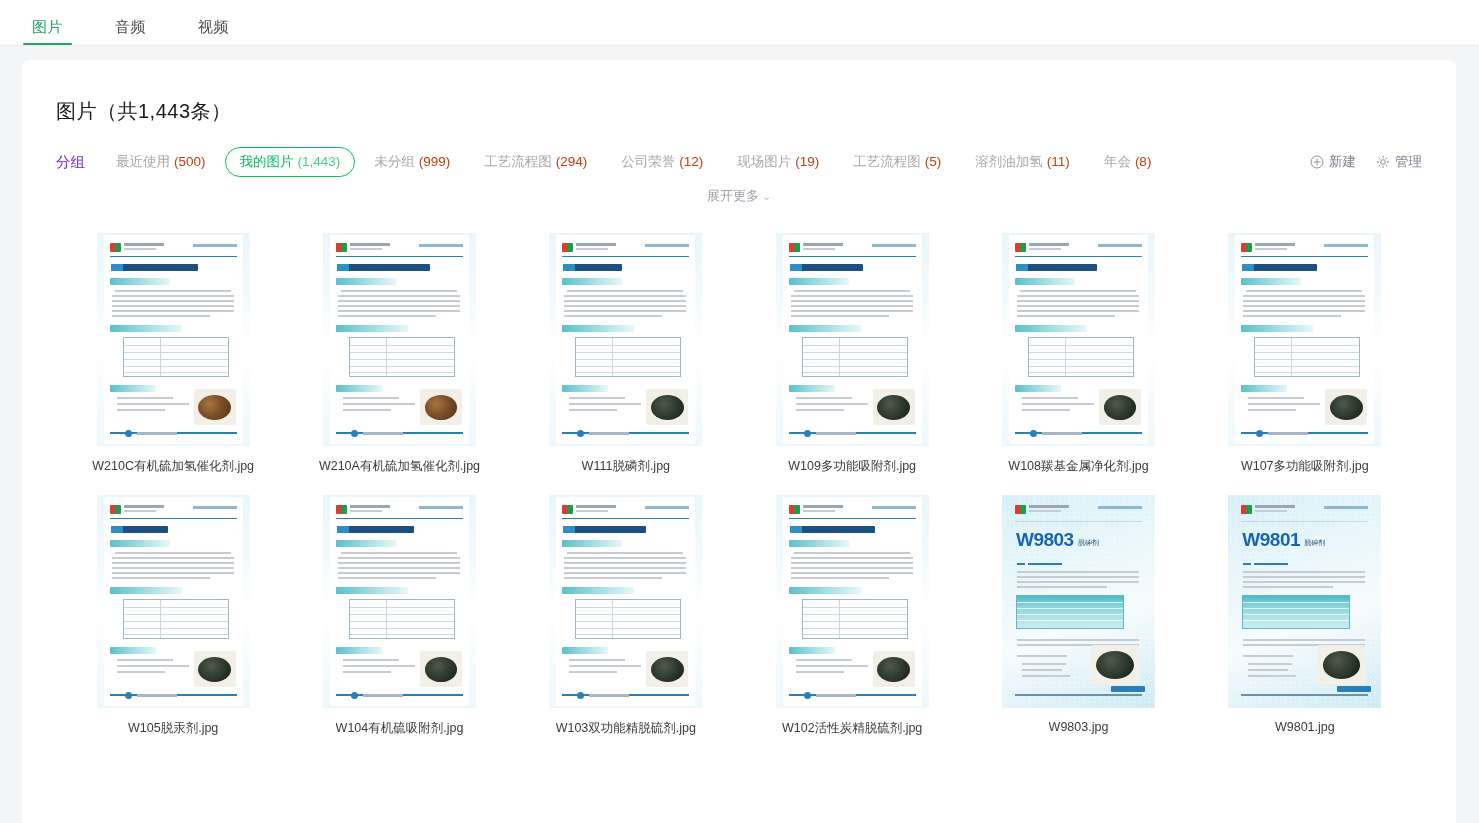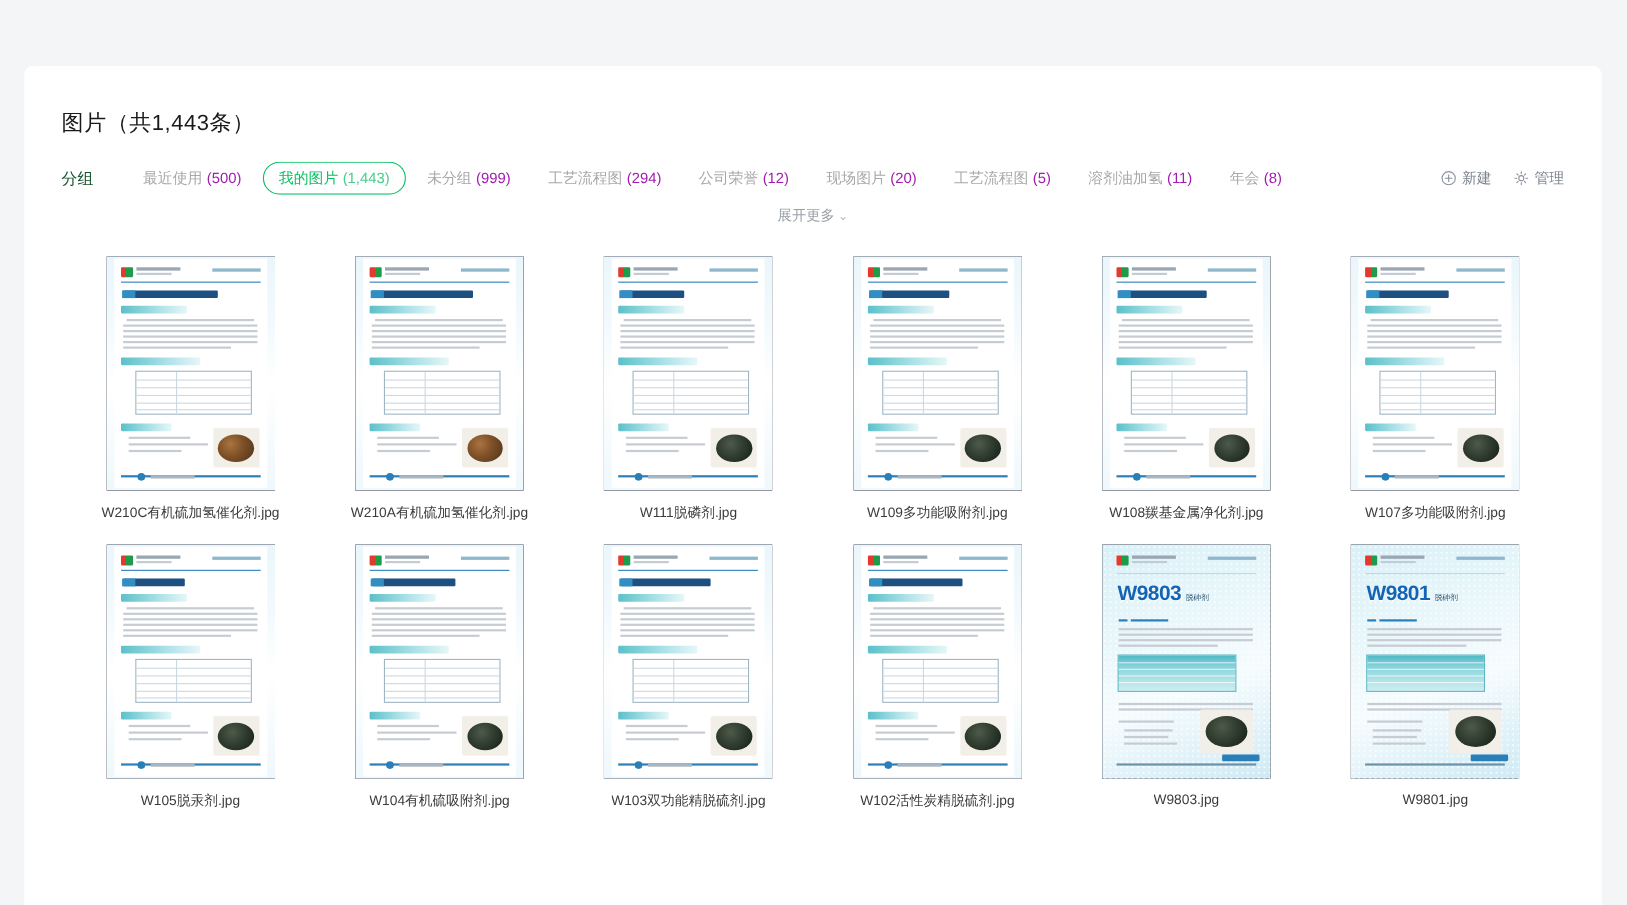--- a/index.html
+++ b/index.html
@@ -239,6 +239,17 @@
 
 <div class="app">
 
+  <div class="topbar">
+    <div class="top-tab active">
+      <span>图片</span>
+    </div>
+    <div class="top-tab">
+      <span>音频</span>
+    </div>
+    <div class="top-tab">
+      <span>视频</span>
+    </div>
+  </div>
 
   <div class="card">
 

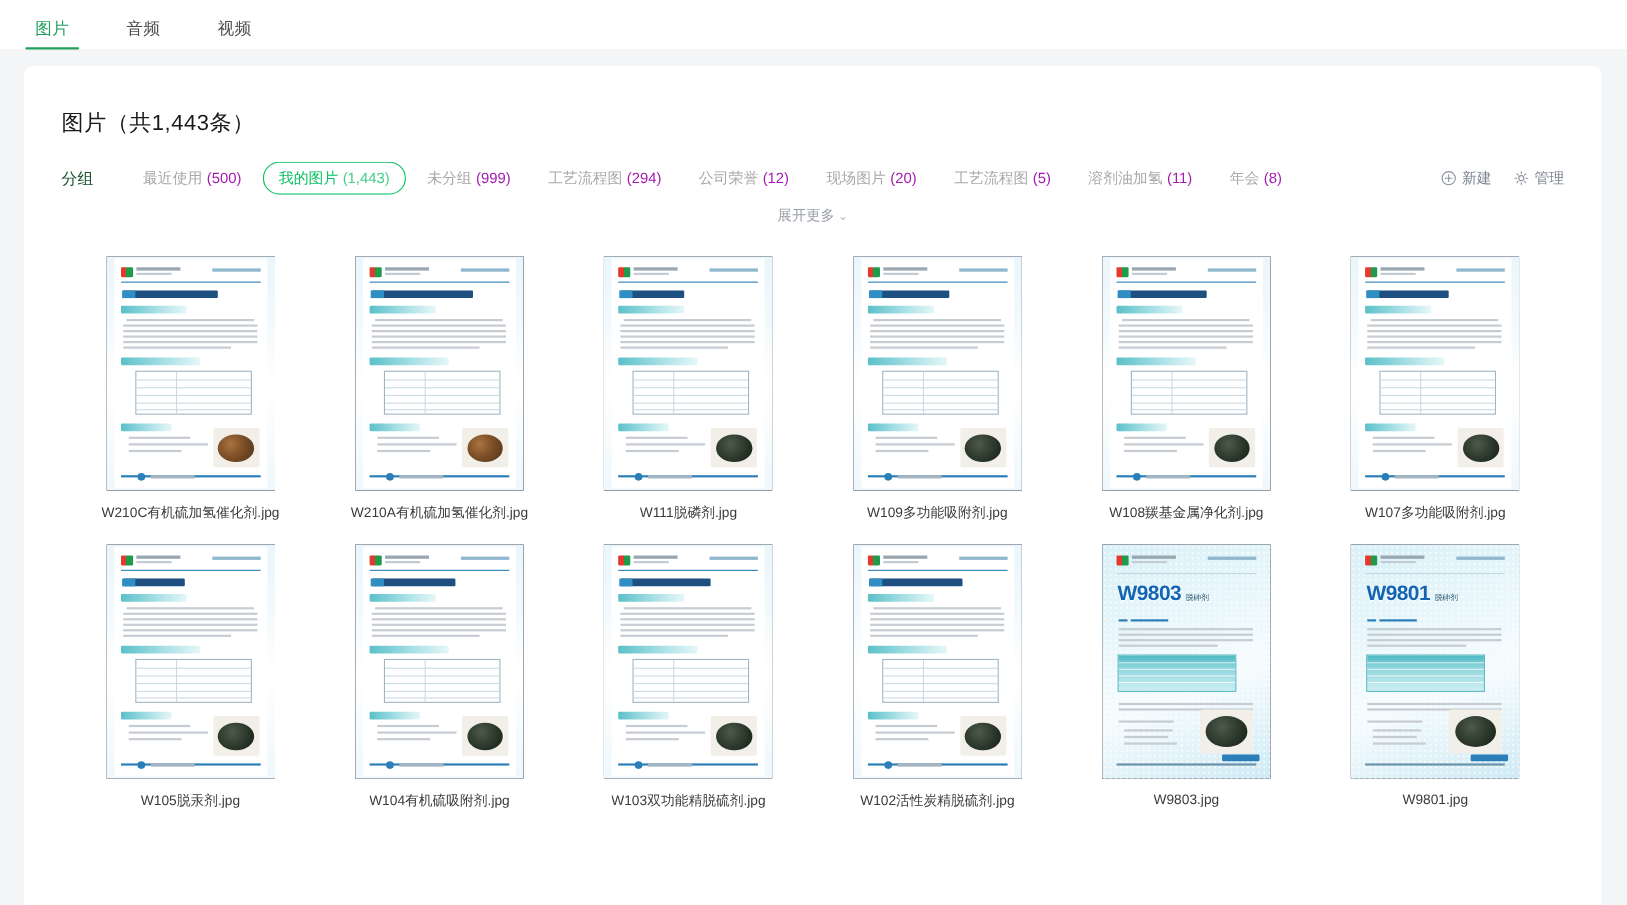--- a/index.html
+++ b/index.html
@@ -67,7 +67,7 @@
   .groups-wrap { padding: 22px 34px 0 34px; }
   .groups-row { display: flex; align-items: center; }
   .groups-label {
-    font-size: 14.5px; color: #14532d; margin-right: 30px; white-space: nowrap;
+    font-size: 14.5px; color: #6d28d9; margin-right: 16px; white-space: nowrap;
   }
   .group-list {
     display: flex; align-items: center; flex: 1 1 auto;

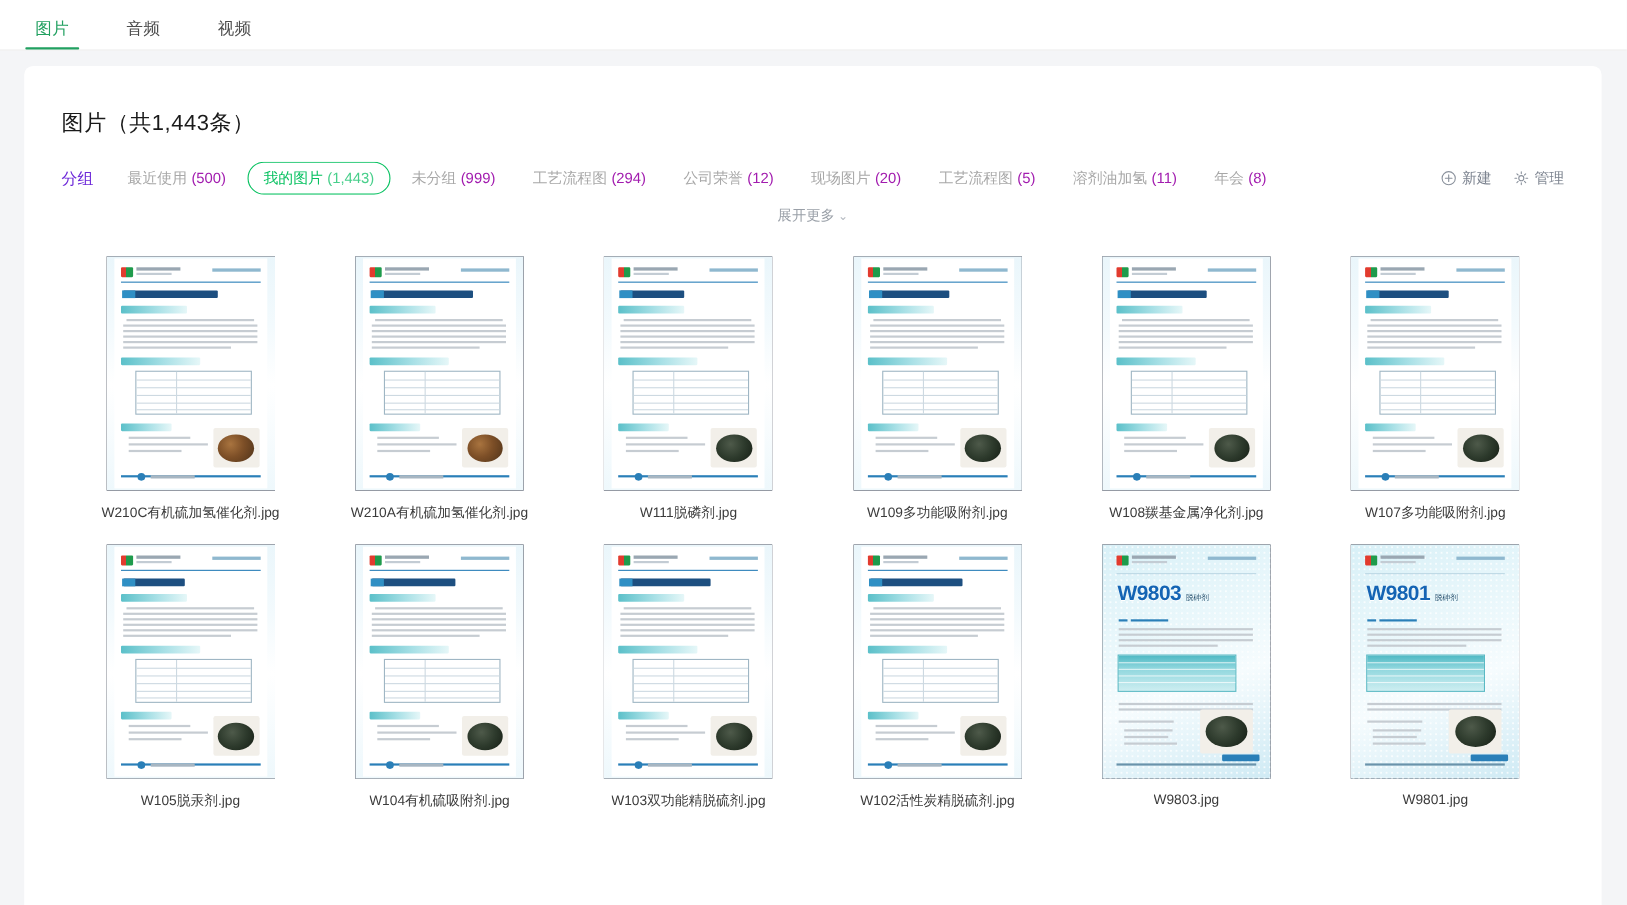--- a/index.html
+++ b/index.html
@@ -79,7 +79,7 @@
     border: 1px solid transparent; white-space: nowrap;
     cursor: pointer; line-height: 1.2;
   }
-  .group-chip .cnt { color: #a21caf; margin-left: 4px; }
+  .group-chip .cnt { color: #c2410c; margin-left: 4px; }
   .group-chip.active {
     color: #07c160; border-color: #07c160; background: #fff;
   }

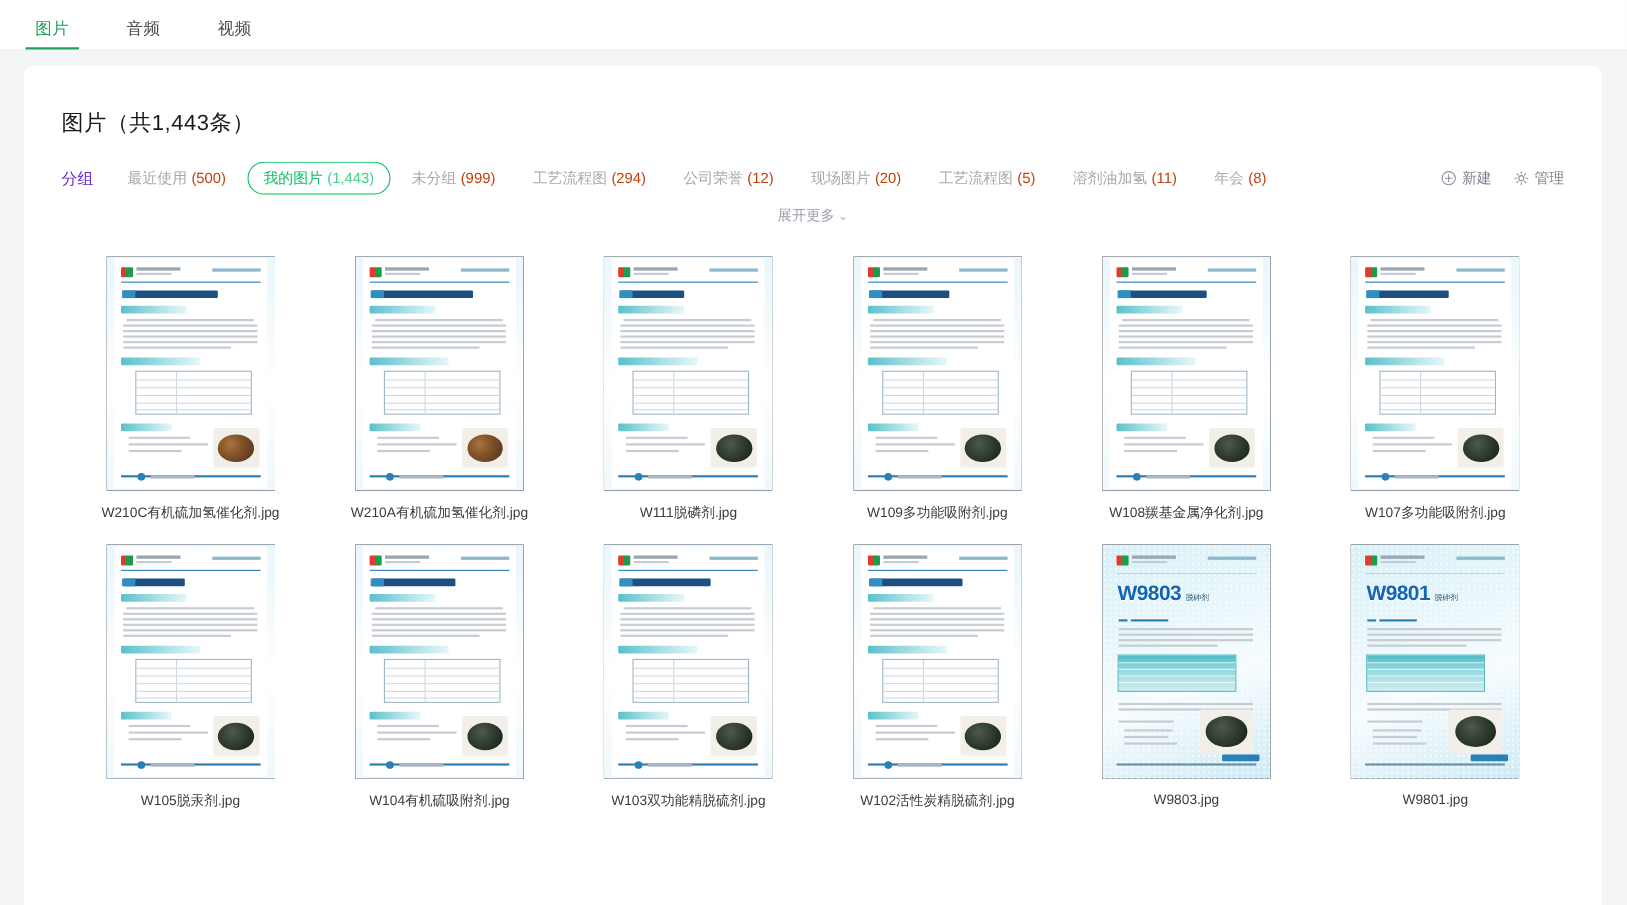--- a/index.html
+++ b/index.html
@@ -266,7 +266,7 @@
             <div class="group-chip"><span>未分组</span><span class="cnt">(999)</span></div>
             <div class="group-chip"><span>工艺流程图</span><span class="cnt">(294)</span></div>
             <div class="group-chip"><span>公司荣誉</span><span class="cnt">(12)</span></div>
-            <div class="group-chip"><span>现场图片</span><span class="cnt">(20)</span></div>
+            <div class="group-chip"><span>现场图片</span><span class="cnt">(19)</span></div>
             <div class="group-chip"><span>工艺流程图</span><span class="cnt">(5)</span></div>
             <div class="group-chip"><span>溶剂油加氢</span><span class="cnt">(11)</span></div>
             <div class="group-chip"><span>年会</span><span class="cnt">(8)</span></div>

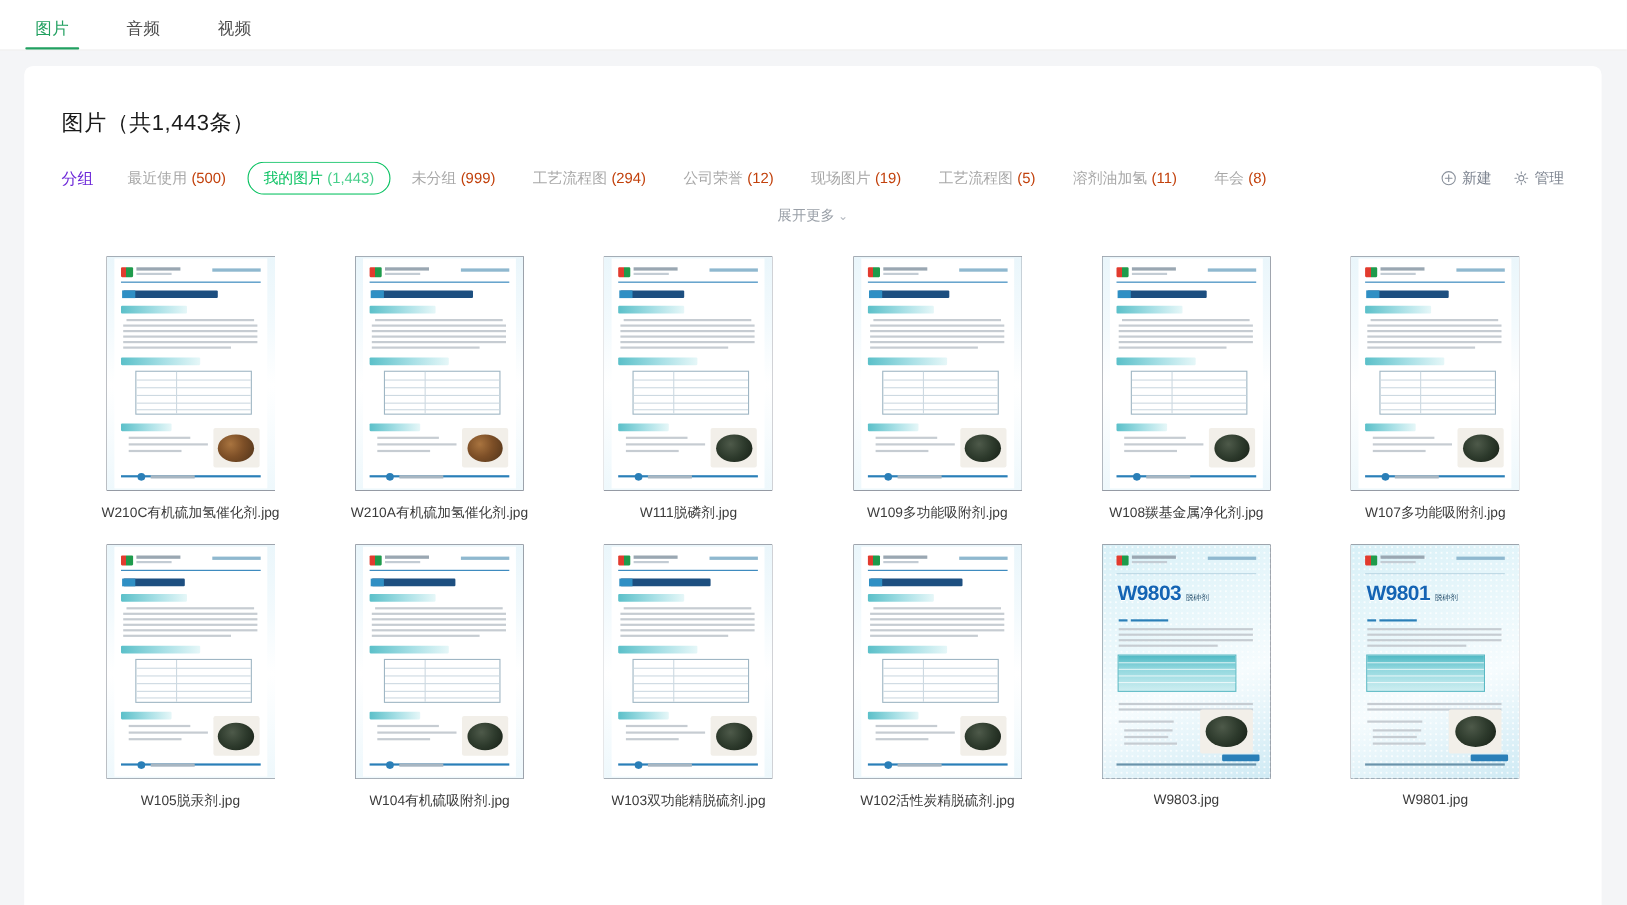--- a/index.html
+++ b/index.html
@@ -110,7 +110,7 @@
   }
   .thumb {
     width: 153px; height: 213px;
-    background: #0f172a; overflow: hidden;
+    background: #b91c1c; overflow: hidden;
     position: relative;
     display: flex; align-items: flex-end; justify-content: center;
   }

